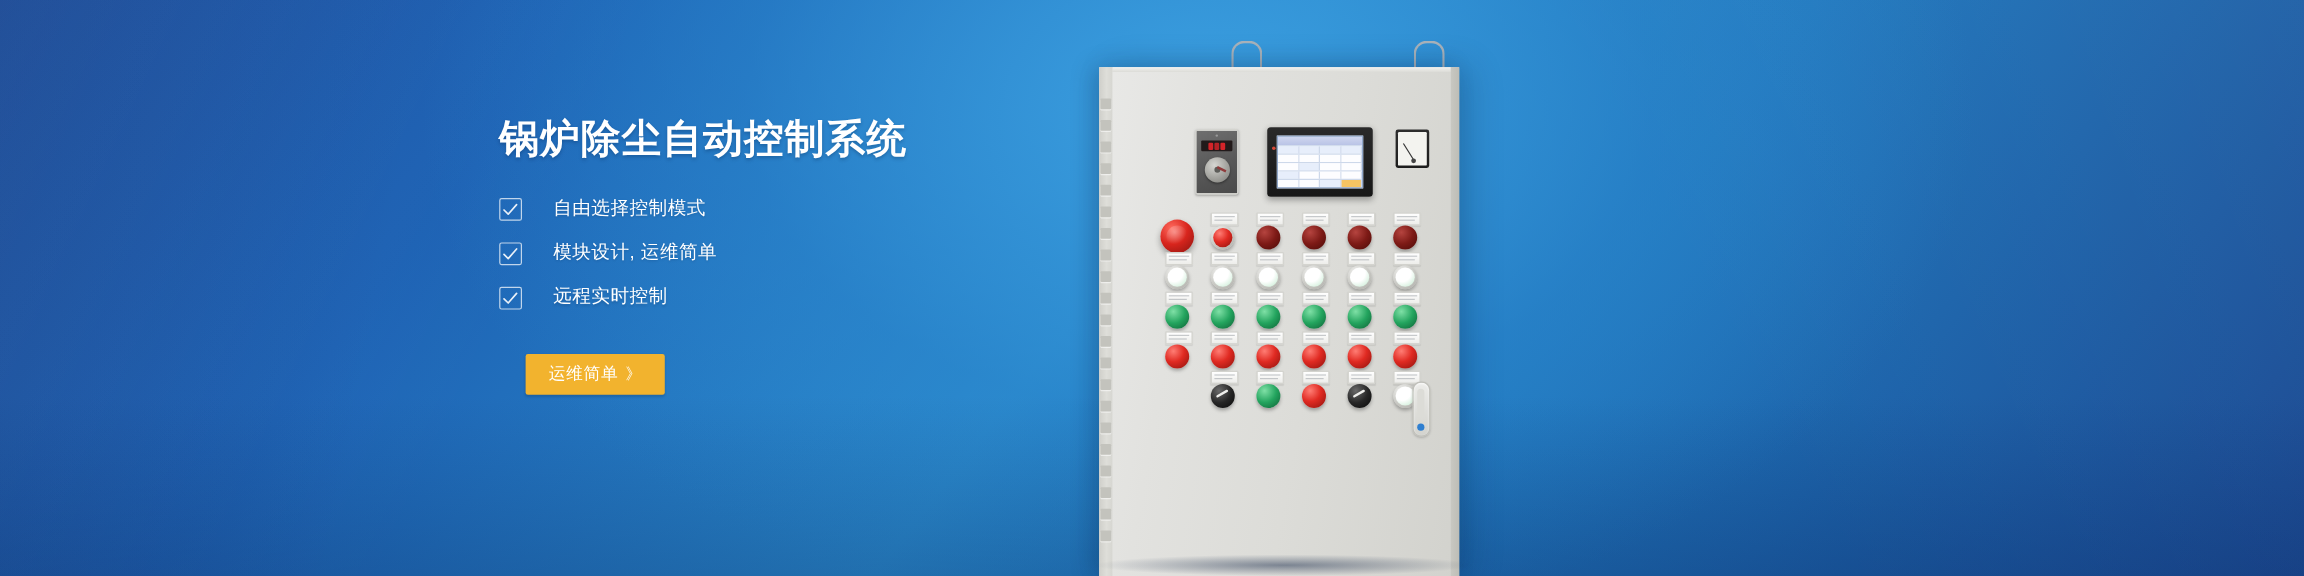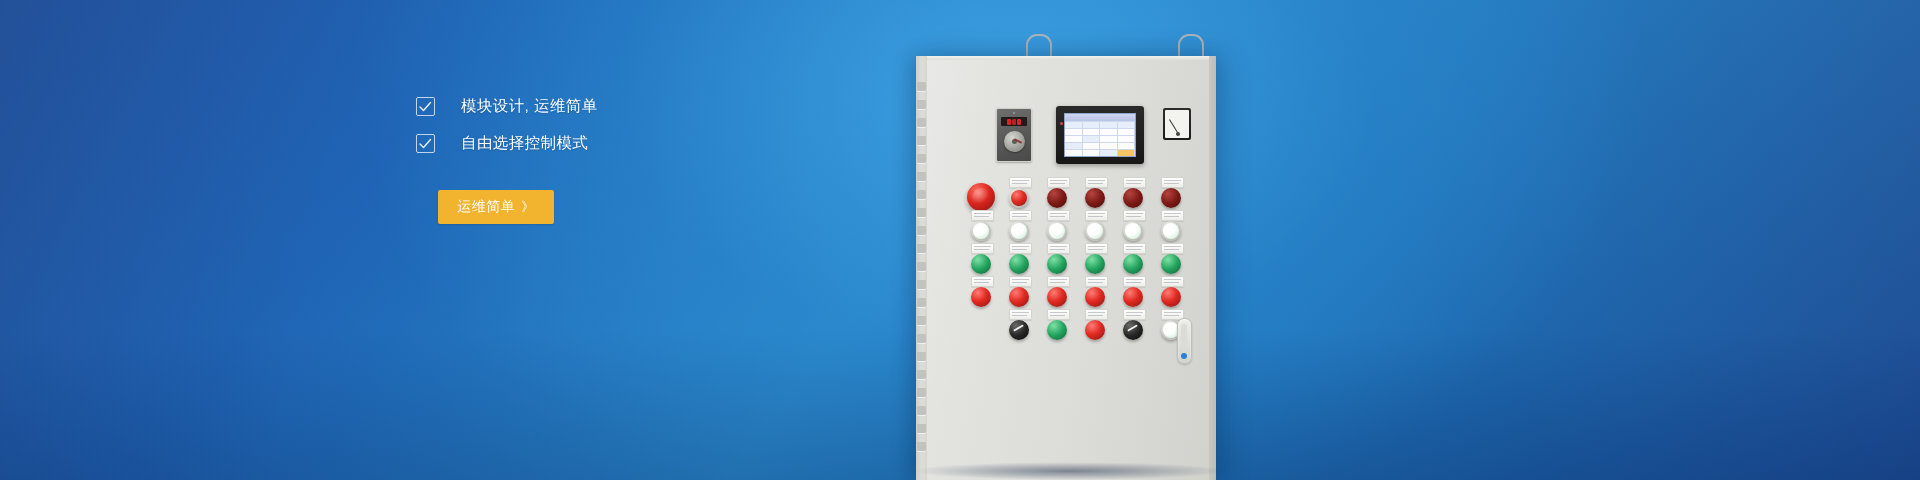--- a/index.html
+++ b/index.html
@@ -244,6 +244,7 @@
 
   <div class="copy">
 
+    <h1 class="headline">锅炉除尘自动控制系统</h1>
 
     <ul class="feature-list">
 

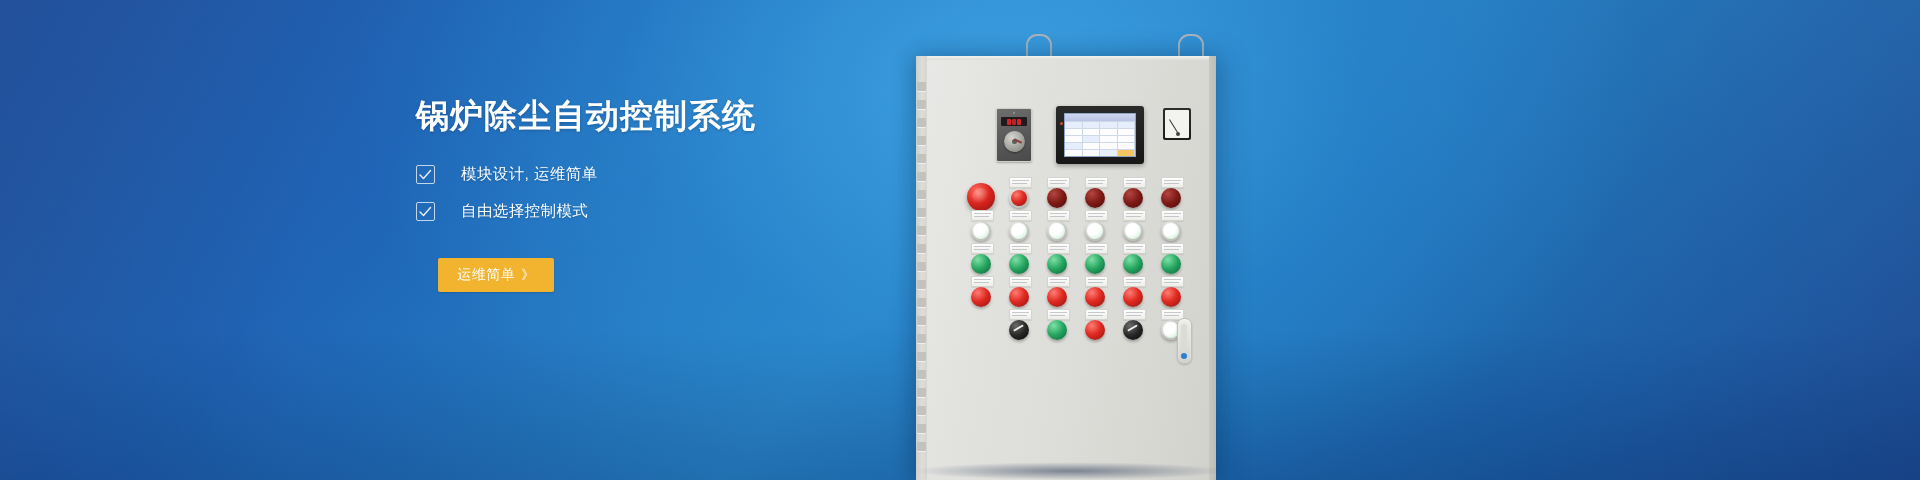--- a/index.html
+++ b/index.html
@@ -254,7 +254,7 @@
             <polyline points="2,7 5.5,10.5 12.5,2.5" fill="none" stroke="#ffffff" stroke-width="1.4" stroke-linecap="round" stroke-linejoin="round" opacity="0.9"></polyline>
           </svg>
         </span>
-        <span class="feature-label">模块设计, 运维简单</span>
+        <span class="feature-label">自由选择控制模式</span>
       </li>
 
       <li class="feature-item">
@@ -263,7 +263,7 @@
             <polyline points="2,7 5.5,10.5 12.5,2.5" fill="none" stroke="#ffffff" stroke-width="1.4" stroke-linecap="round" stroke-linejoin="round" opacity="0.9"></polyline>
           </svg>
         </span>
-        <span class="feature-label">自由选择控制模式</span>
+        <span class="feature-label">模块设计, 运维简单</span>
       </li>
 
 

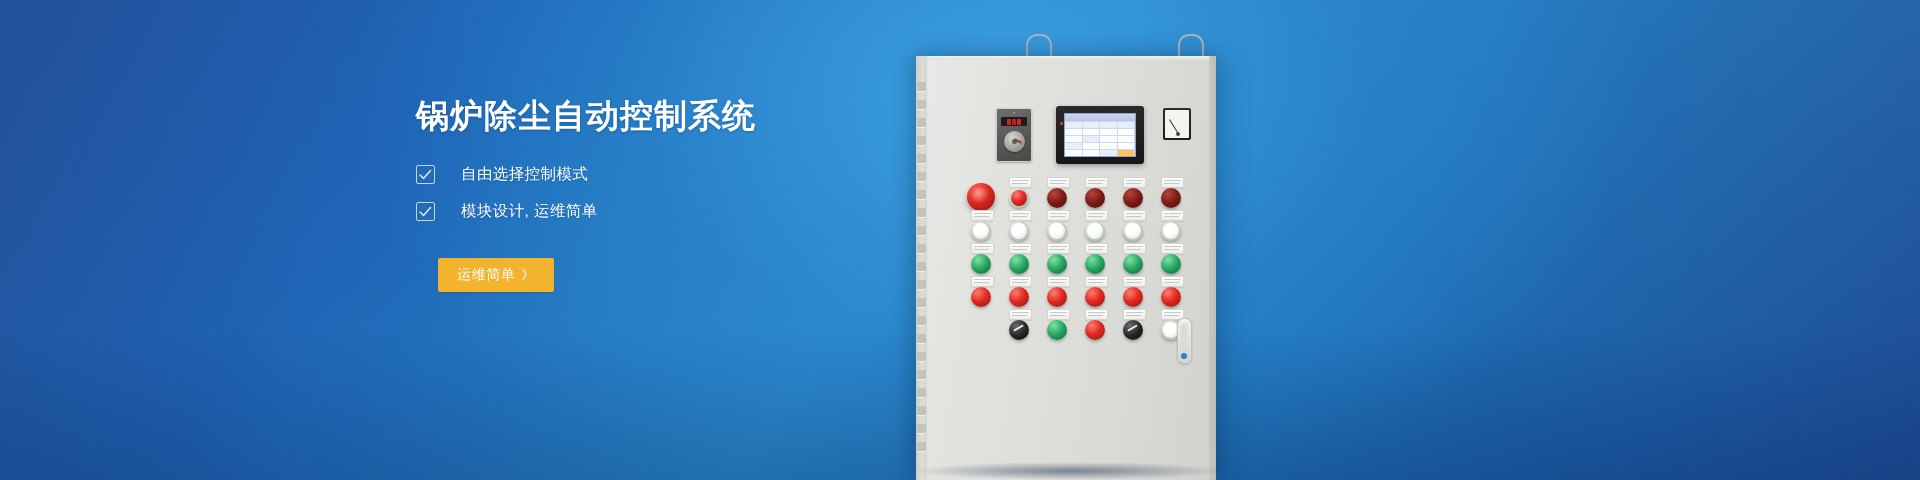--- a/index.html
+++ b/index.html
@@ -266,6 +266,14 @@
         <span class="feature-label">模块设计, 运维简单</span>
       </li>
 
+      <li class="feature-item">
+        <span class="check-box">
+          <svg width="15" height="13" viewBox="0 0 15 13" aria-hidden="true">
+            <polyline points="2,7 5.5,10.5 12.5,2.5" fill="none" stroke="#ffffff" stroke-width="1.4" stroke-linecap="round" stroke-linejoin="round" opacity="0.9"></polyline>
+          </svg>
+        </span>
+        <span class="feature-label">远程实时控制</span>
+      </li>
 
     </ul>
 

